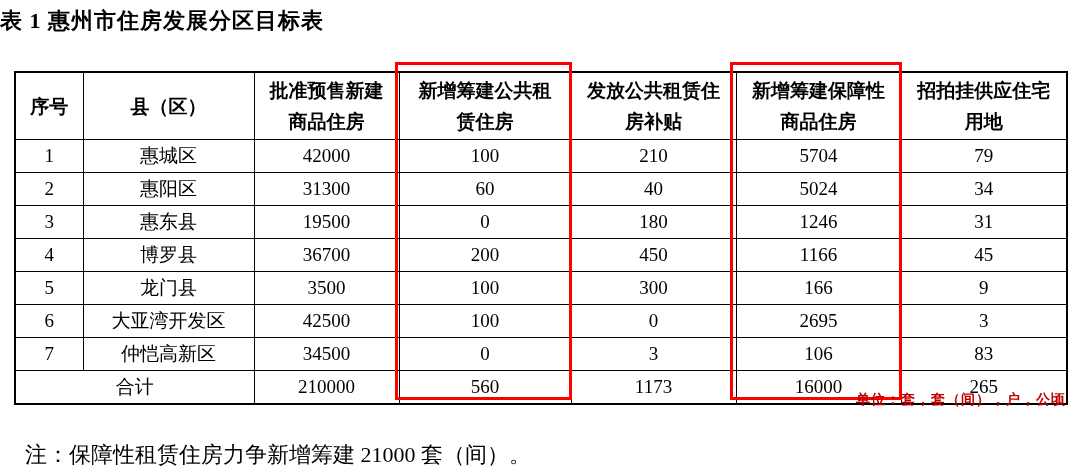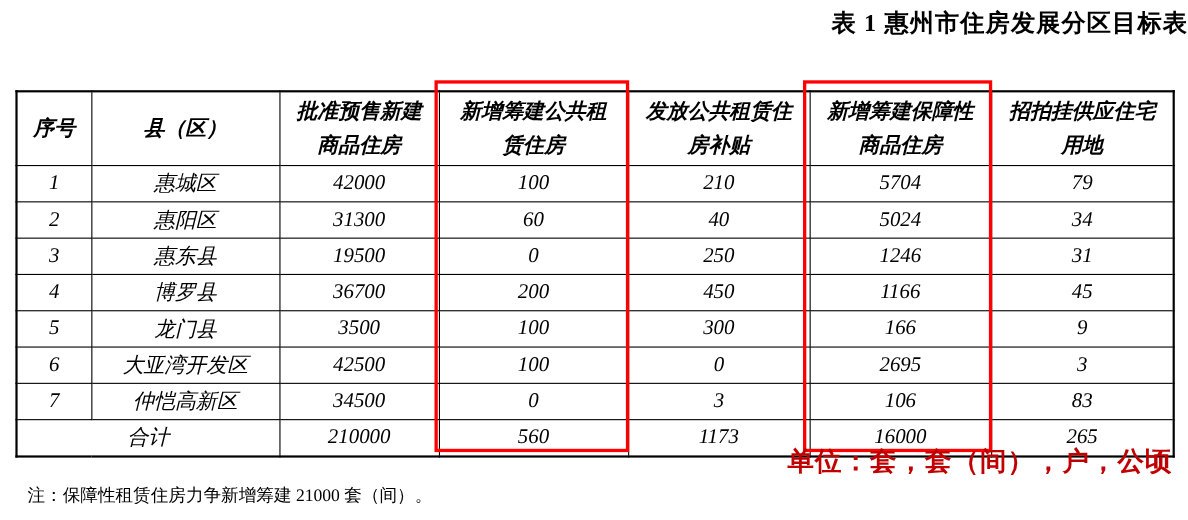--- a/index.html
+++ b/index.html
@@ -10,7 +10,7 @@
   }
   .title{
     position:absolute;top:6px;left:0;width:100%;
-    text-align:right;font-size:22px;font-weight:bold;letter-spacing:1px;
+    text-align:left;font-size:22px;font-weight:bold;letter-spacing:1px;
   }
   .table-wrap{
     position:absolute;left:14px;top:82px;width:948px;font-style:italic;

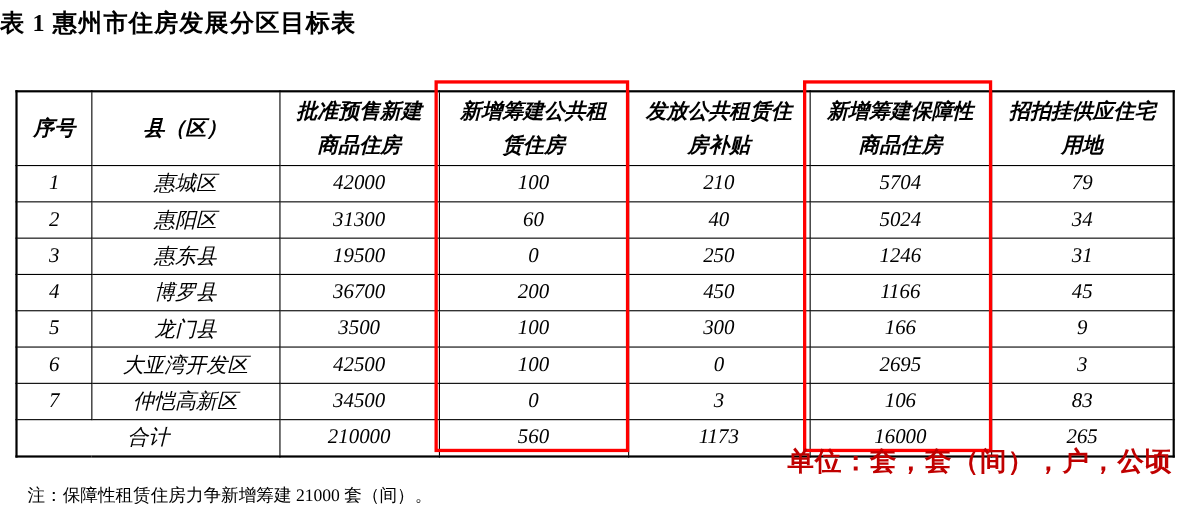--- a/index.html
+++ b/index.html
@@ -13,7 +13,7 @@
     text-align:left;font-size:22px;font-weight:bold;letter-spacing:1px;
   }
   .table-wrap{
-    position:absolute;left:14px;top:82px;width:948px;font-style:italic;
+    position:absolute;left:14px;top:71px;width:948px;
   }
   table{
     border-collapse:collapse;table-layout:fixed;width:1052px;

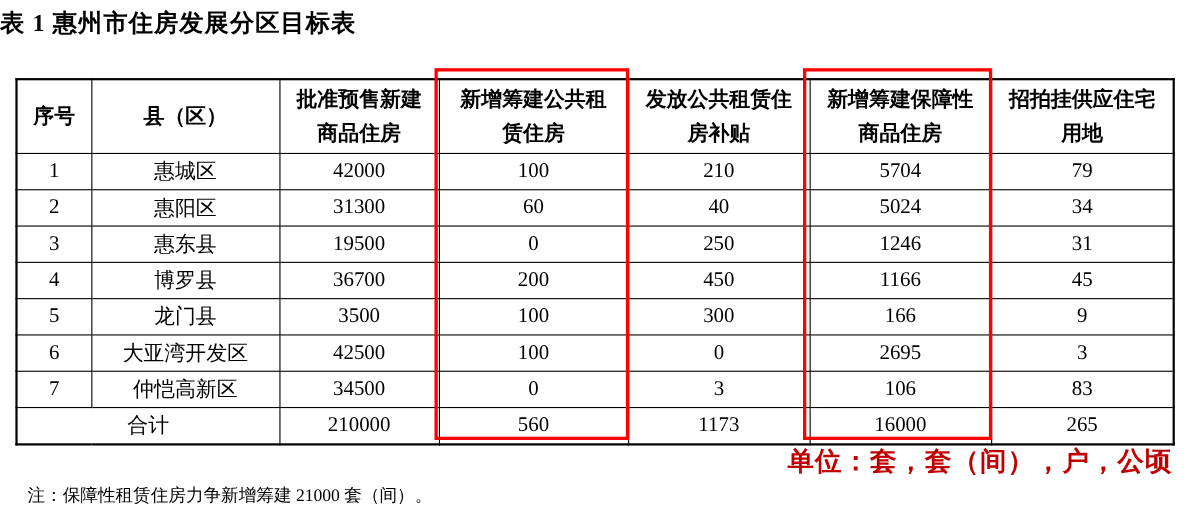--- a/index.html
+++ b/index.html
@@ -105,7 +105,7 @@
         <td>惠东县</td>
         <td>19500</td>
         <td>0</td>
-        <td>250</td>
+        <td>180</td>
         <td>1246</td>
         <td>31</td>
       </tr>

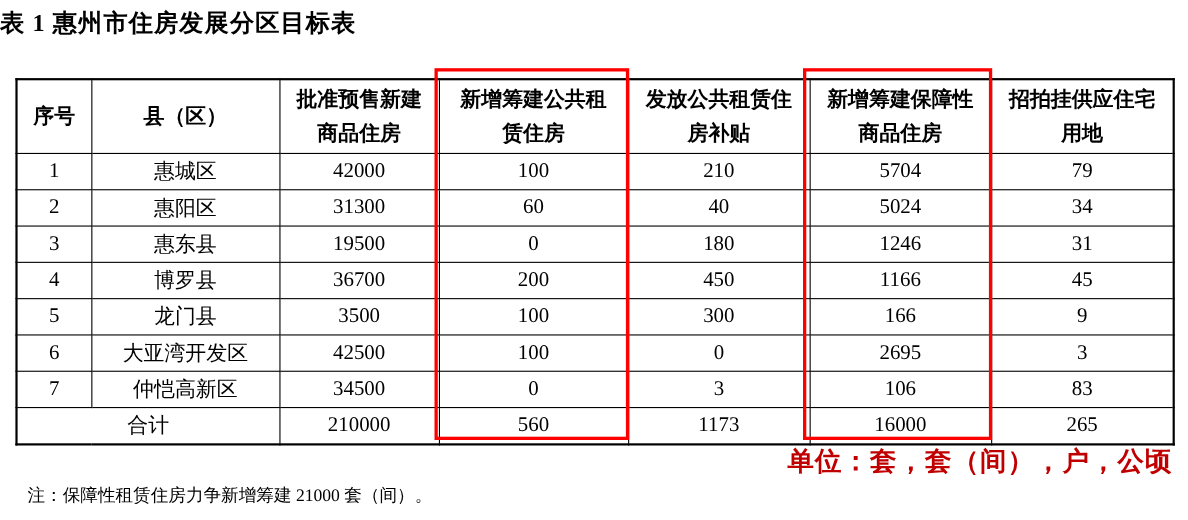--- a/index.html
+++ b/index.html
@@ -39,8 +39,8 @@
   .hl-box.box1{left:381px;width:171px;}
   .hl-box.box2{left:716px;width:166px;}
   .unit-note{
-    position:absolute;top:403px;right:14px;
-    font-size:24px;font-weight:bold;color:#c00000;
+    position:absolute;top:391px;right:14px;
+    font-size:14px;font-weight:bold;color:#c00000;
     letter-spacing:1px;
     font-family:Liberation Serif, serif;
   }

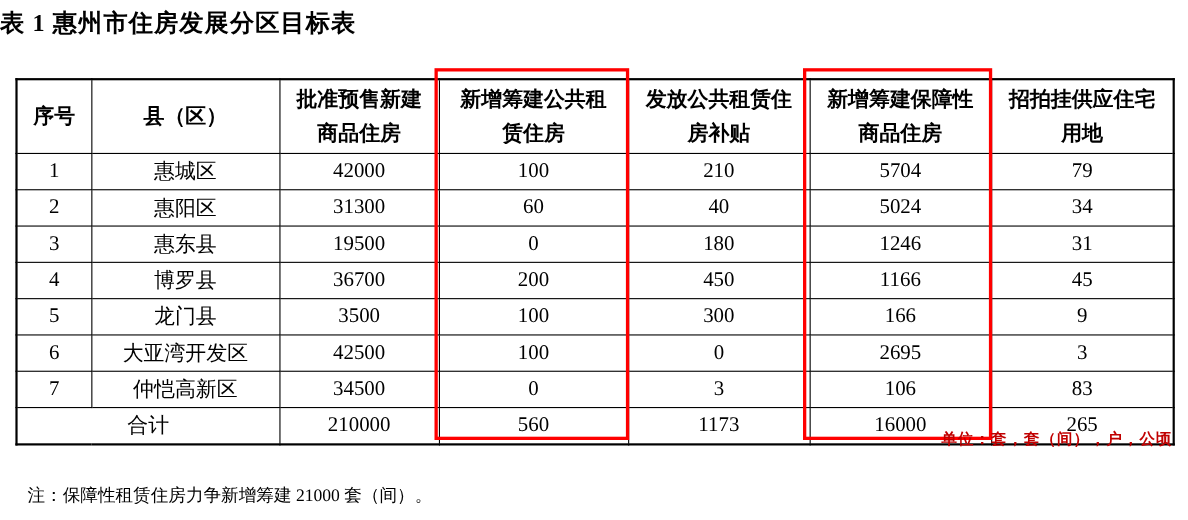--- a/index.html
+++ b/index.html
@@ -46,7 +46,7 @@
   }
   .footnote{
     position:absolute;top:440px;left:25px;
-    font-size:16px;
+    font-size:22px;
   }
 </style>
 </head>

